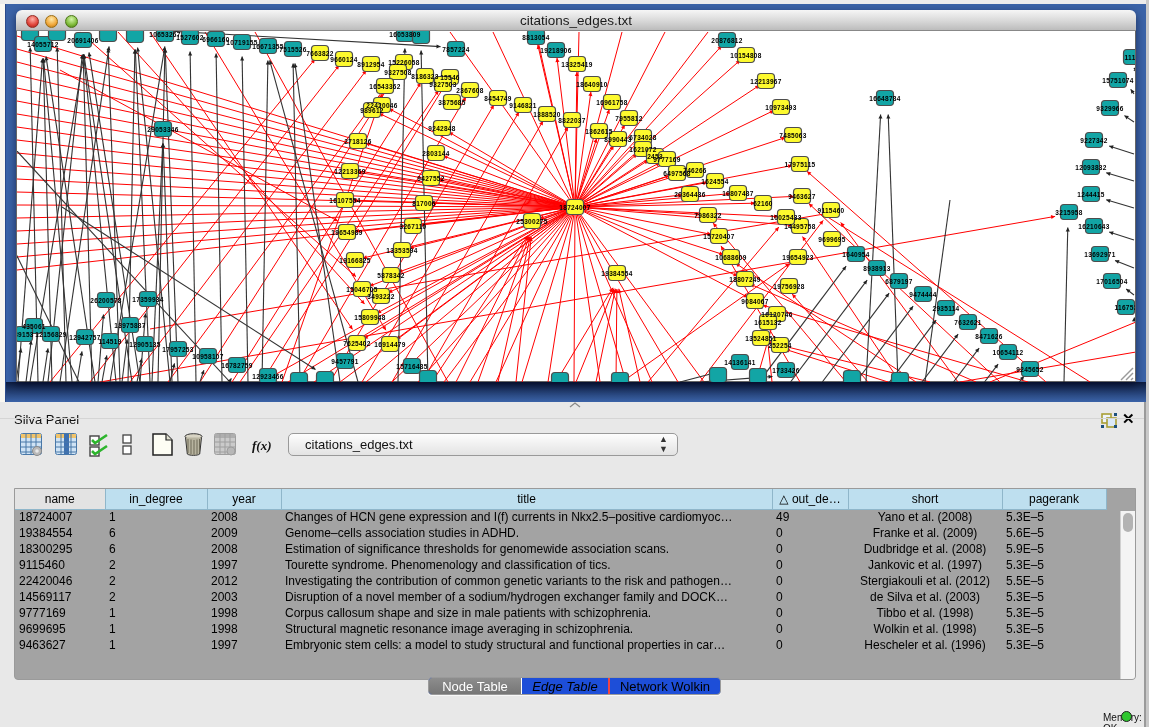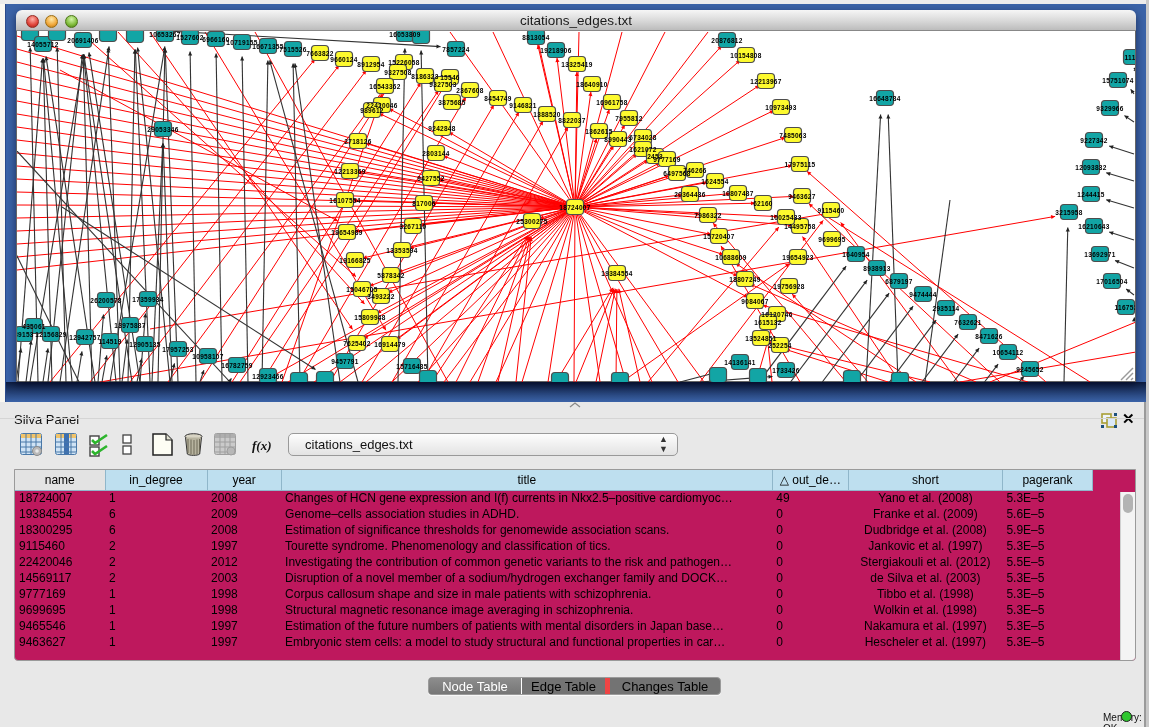--- a/index.html
+++ b/index.html
@@ -20,7 +20,7 @@
 #toolbar { position:absolute; left:0; top:16px; width:1149px; height:46px; border-top:1px solid #d5d5d5; }
 #dropdown { position:absolute; left:288px; top:14px; width:390px; height:23px; border:1px solid #999; border-radius:5px; background:linear-gradient(#fdfdfd,#e3e3e3); font-size:13px; color:#111; line-height:21px; padding-left:16px; }
 #dropdown .ar { position:absolute; right:9px; top:0px; font-size:9px; color:#333; line-height:10px; }
-#tablewrap { position:absolute; left:14px; top:67px; width:1122px; height:192px; background:#be185d; border:1px solid #9a9a9a; border-radius:0 0 4px 4px; overflow:hidden; }
+#tablewrap { position:absolute; left:14px; top:86px; width:1122px; height:192px; background:#a3a3a3; border:1px solid #9a9a9a; border-radius:0 0 4px 4px; overflow:hidden; }
 table { border-collapse:collapse; table-layout:fixed; width:1078px; font-size:12px; }
 th { background:#bedfef; border-right:1px solid #8fb6ca; border-bottom:1px solid #8fb6ca; font-weight:normal; height:20px; font-size:12px; color:#000; }
 td { height:16px; padding:0 4px; white-space:nowrap; overflow:hidden; color:#000; }

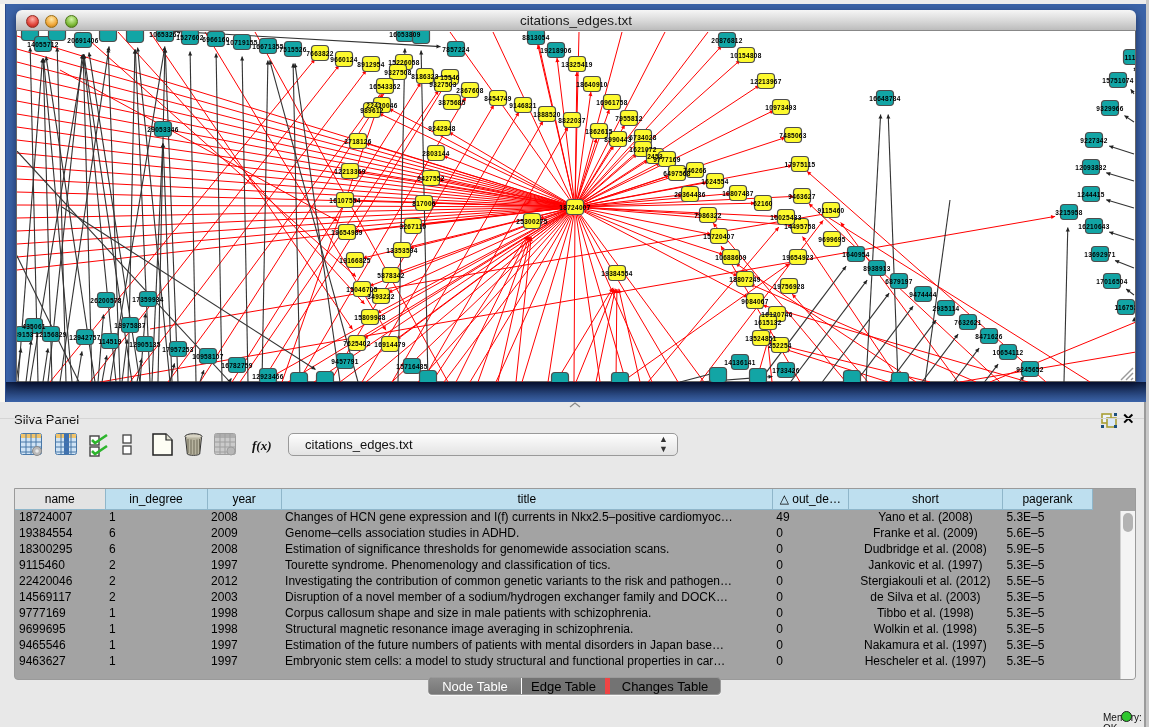--- a/index.html
+++ b/index.html
@@ -25,7 +25,7 @@
 th { background:#bedfef; border-right:1px solid #8fb6ca; border-bottom:1px solid #8fb6ca; font-weight:normal; height:20px; font-size:12px; color:#000; }
 td { height:16px; padding:0 4px; white-space:nowrap; overflow:hidden; color:#000; }
 .c1 { width:90px; } .c2 { width:102px; } .c3 { width:74px; } .c4 { width:491px; }
-.c5 { width:76px; } .c6 { width:154px; text-align:center; } .c7 { width:90px; }
+.c5 { width:76px; } .c6 { width:154px; text-align:center; } .c7 { width:104px; }
 #scrollv { position:absolute; right:0px; top:22px; width:15px; height:169px; background:#f4f4f4; border-left:1px solid #d0d0d0; }
 #thumb { position:absolute; left:2px; top:2px; width:10px; height:19px; background:#b3b3b3; border-radius:5px; }
 #tabs { position:absolute; left:428px; top:275px; height:18px; display:flex; border:1px solid #9a9a9a; border-radius:4px; overflow:hidden; background:#737373; box-shadow:0 1px 0 rgba(255,255,255,.7); }

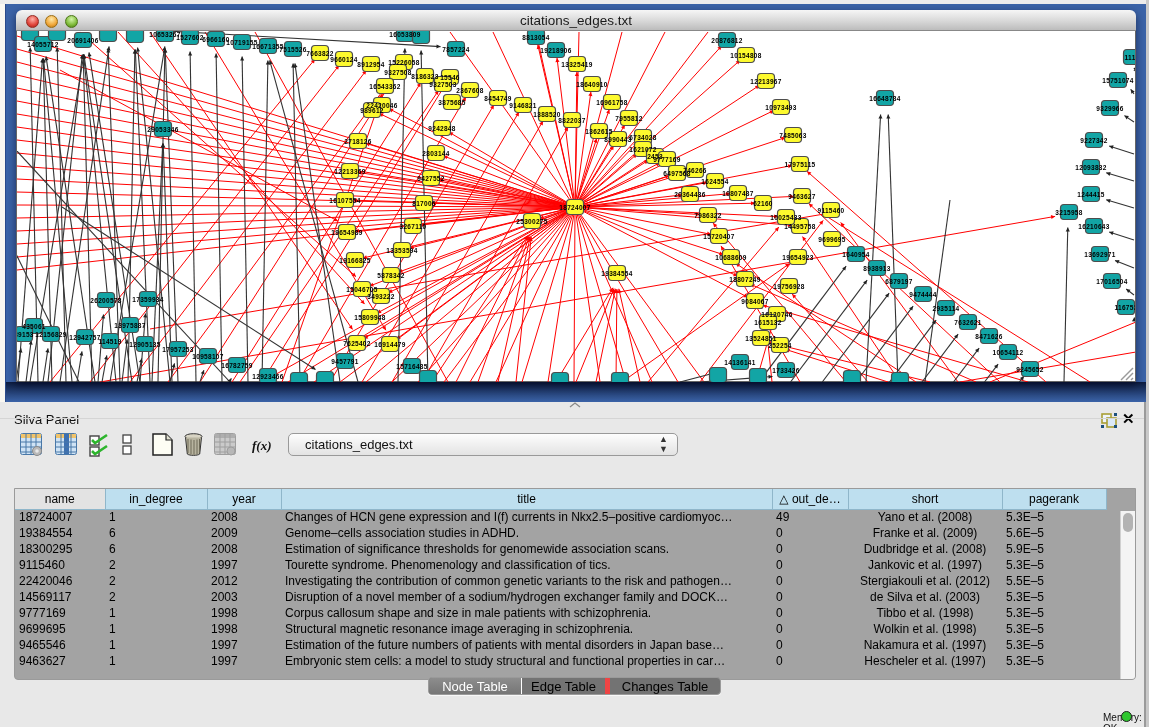--- a/index.html
+++ b/index.html
@@ -868,15 +868,6 @@
             <td class="c7">5.3E–5</td>
           </tr>
 <tr>
-            <td class="c1">9465546</td>
-            <td class="c2">1</td>
-            <td class="c3">1997</td>
-            <td class="c4">Estimation of the future numbers of patients with mental disorders in Japan base…</td>
-            <td class="c5">0</td>
-            <td class="c6">Nakamura et al. (1997)</td>
-            <td class="c7">5.3E–5</td>
-          </tr>
-<tr>
             <td class="c1">9463627</td>
             <td class="c2">1</td>
             <td class="c3">1997</td>

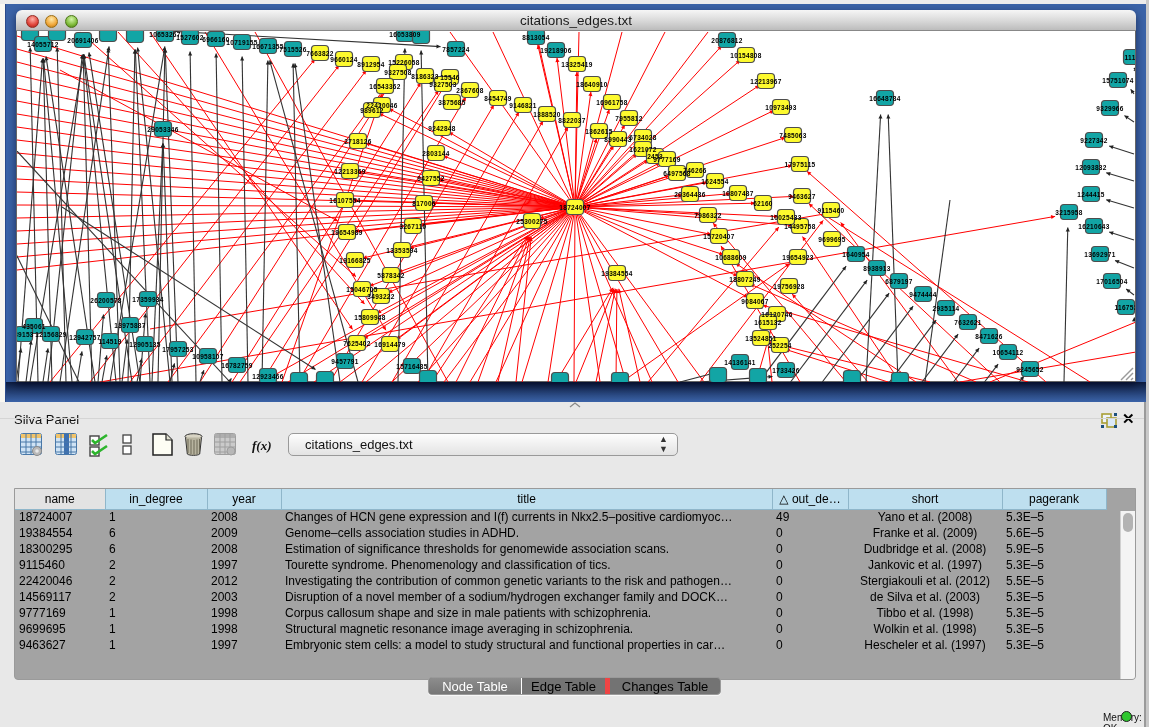--- a/index.html
+++ b/index.html
@@ -873,7 +873,7 @@
             <td class="c3">1997</td>
             <td class="c4">Embryonic stem cells: a model to study structural and functional properties in car…</td>
             <td class="c5">0</td>
-            <td class="c6">Hescheler et al. (1997)</td>
+            <td class="c6">Hescheler et al. (1996)</td>
             <td class="c7">5.3E–5</td>
           </tr>
   </tbody>

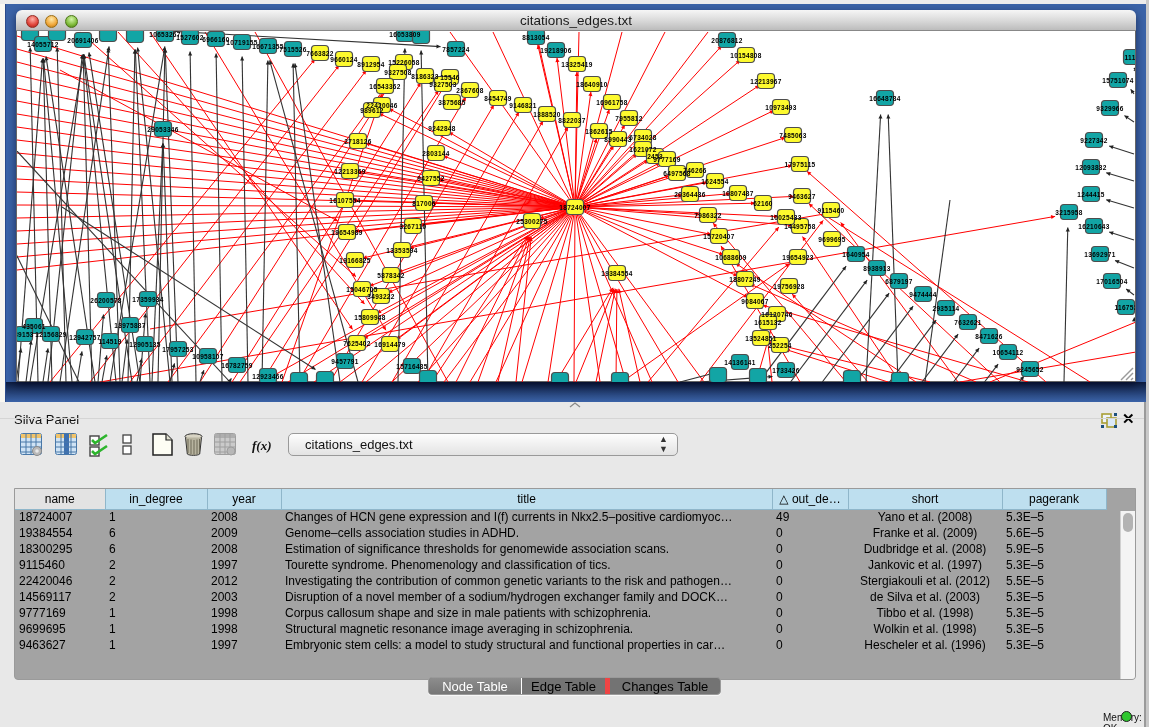--- a/index.html
+++ b/index.html
@@ -28,7 +28,7 @@
 .c5 { width:76px; } .c6 { width:154px; text-align:center; } .c7 { width:104px; }
 #scrollv { position:absolute; right:0px; top:22px; width:15px; height:169px; background:#f4f4f4; border-left:1px solid #d0d0d0; }
 #thumb { position:absolute; left:2px; top:2px; width:10px; height:19px; background:#b3b3b3; border-radius:5px; }
-#tabs { position:absolute; left:428px; top:275px; height:18px; display:flex; border:1px solid #9a9a9a; border-radius:4px; overflow:hidden; background:#737373; box-shadow:0 1px 0 rgba(255,255,255,.7); }
+#tabs { position:absolute; left:428px; top:275px; height:18px; display:flex; border:1px solid #9a9a9a; border-radius:4px; overflow:hidden; background:#1d4ed8; box-shadow:0 1px 0 rgba(255,255,255,.7); }
 .tab { font-size:13px; line-height:17px; text-align:center; color:#000; }
 .tab.w1 { width:92px; } .tab.w2 { width:89px; } .tab.w3 { width:110px; }
 .tab.sel { background:linear-gradient(#8d8d8d,#767676); color:#fff; }

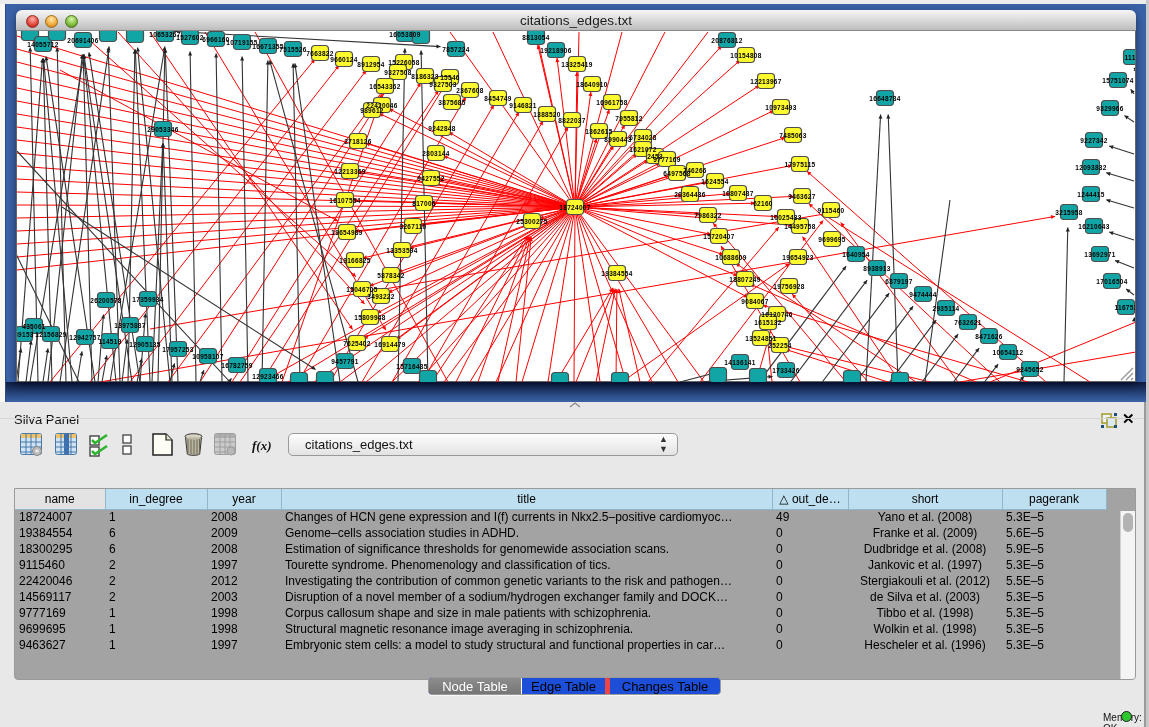--- a/index.html
+++ b/index.html
@@ -32,7 +32,7 @@
 .tab { font-size:13px; line-height:17px; text-align:center; color:#000; }
 .tab.w1 { width:92px; } .tab.w2 { width:89px; } .tab.w3 { width:110px; }
 .tab.sel { background:linear-gradient(#8d8d8d,#767676); color:#fff; }
-.tab.mid { border-left:1px solid #fff; border-right:5px solid #ef4444; }
+.tab.mid { border-left:1px solid #fff; border-right:2px solid #ef4444;font-style:italic; }
 #mem { position:absolute; left:1103px; top:310px; font-size:10px; color:#111; }
 #memdot { position:absolute; left:1121px; top:309px; width:11px; height:11px; border-radius:50%; background:#2ec72e; border:1px solid #222; }
 #rstrip { position:absolute; right:0; top:0; width:3px; height:727px; background:#c9c9c9; }

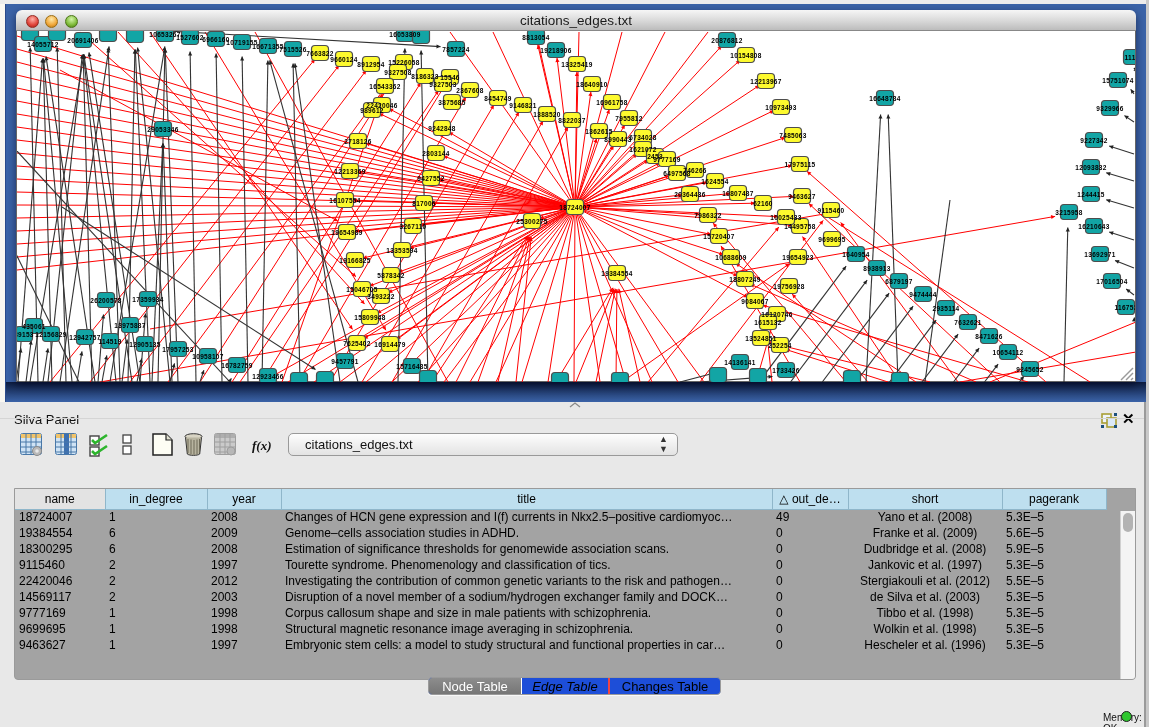--- a/index.html
+++ b/index.html
@@ -885,7 +885,7 @@
  <div id="tabs">
       <div class="tab sel w1">Node Table</div>
       <div class="tab mid w2">Edge Table</div>
-      <div class="tab w3">Changes Table</div>
+      <div class="tab w3">Network Wolkin</div>
     </div>
  <div id="mem">Memory: OK</div>
     <div id="memdot"></div>

